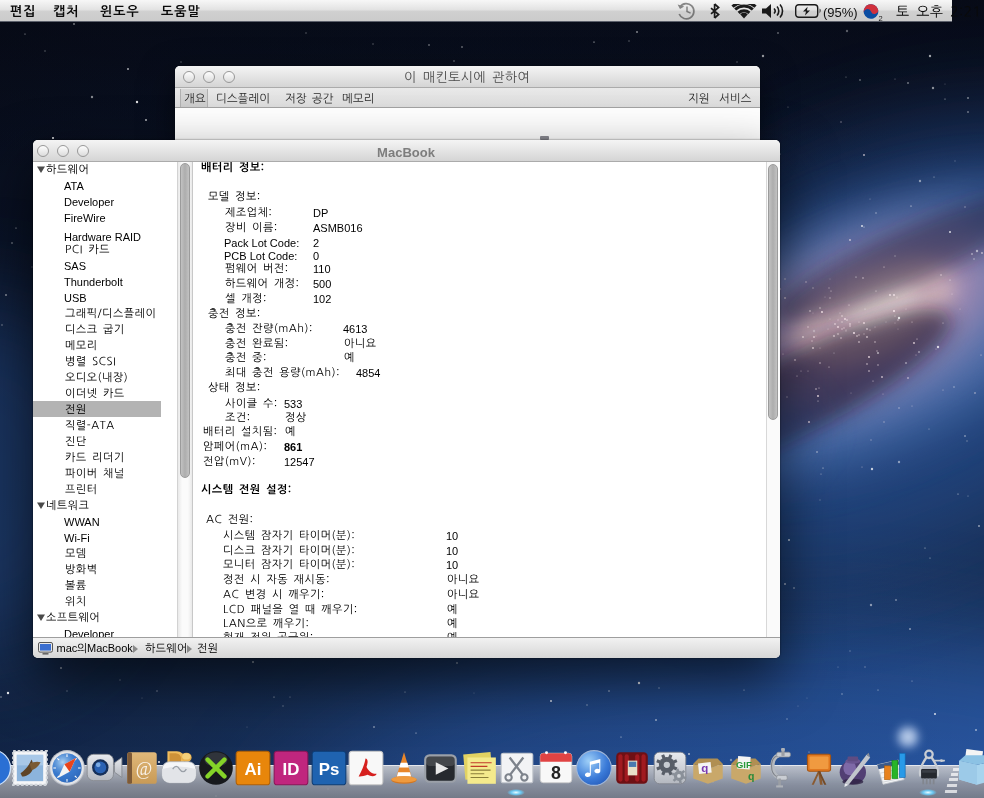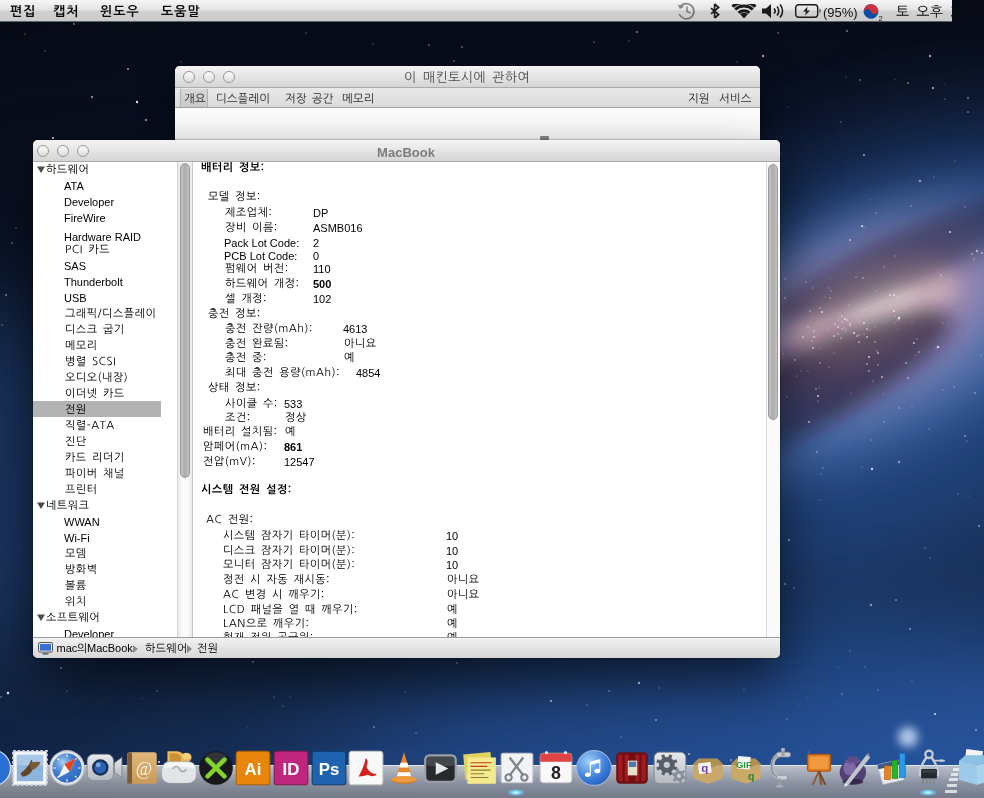--- a/index.html
+++ b/index.html
@@ -890,7 +890,7 @@
               <use href="#kr003a" x="6.408"></use>
             </g>
           </svg>
-          <div class="t" style="left:119.0px;top:115.5px;font-size:11px;color:#000;font-weight:bold">500</div>
+          <div class="t" style="left:119.0px;top:115.5px;font-size:11px;color:#000;font-weight:normal">500</div>
           <svg class="k" style="left:30.0px;top:131.3px" width="44" height="12">
             <g fill="#000" transform="translate(1,9.09) scale(11.000)">
               <use href="#krc140" x="0.000"></use>

